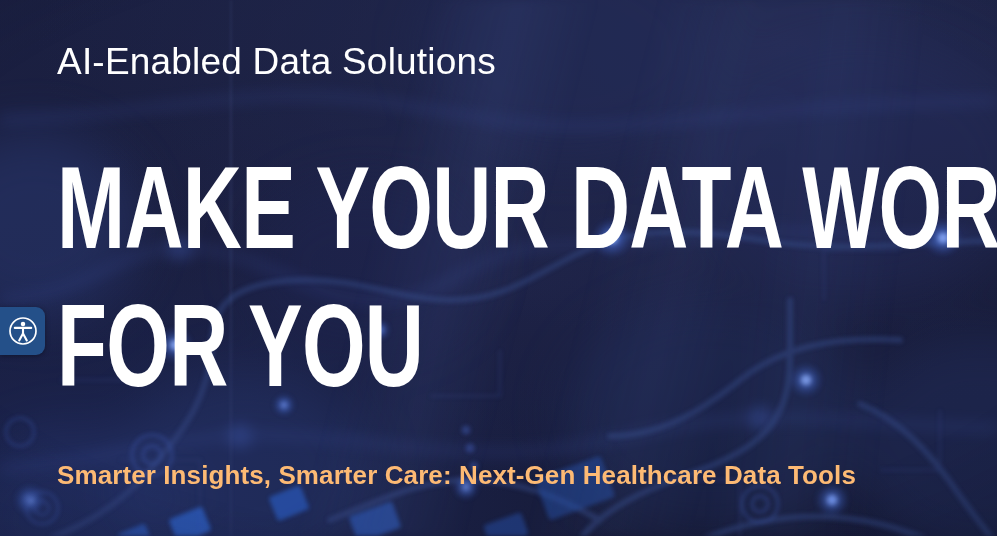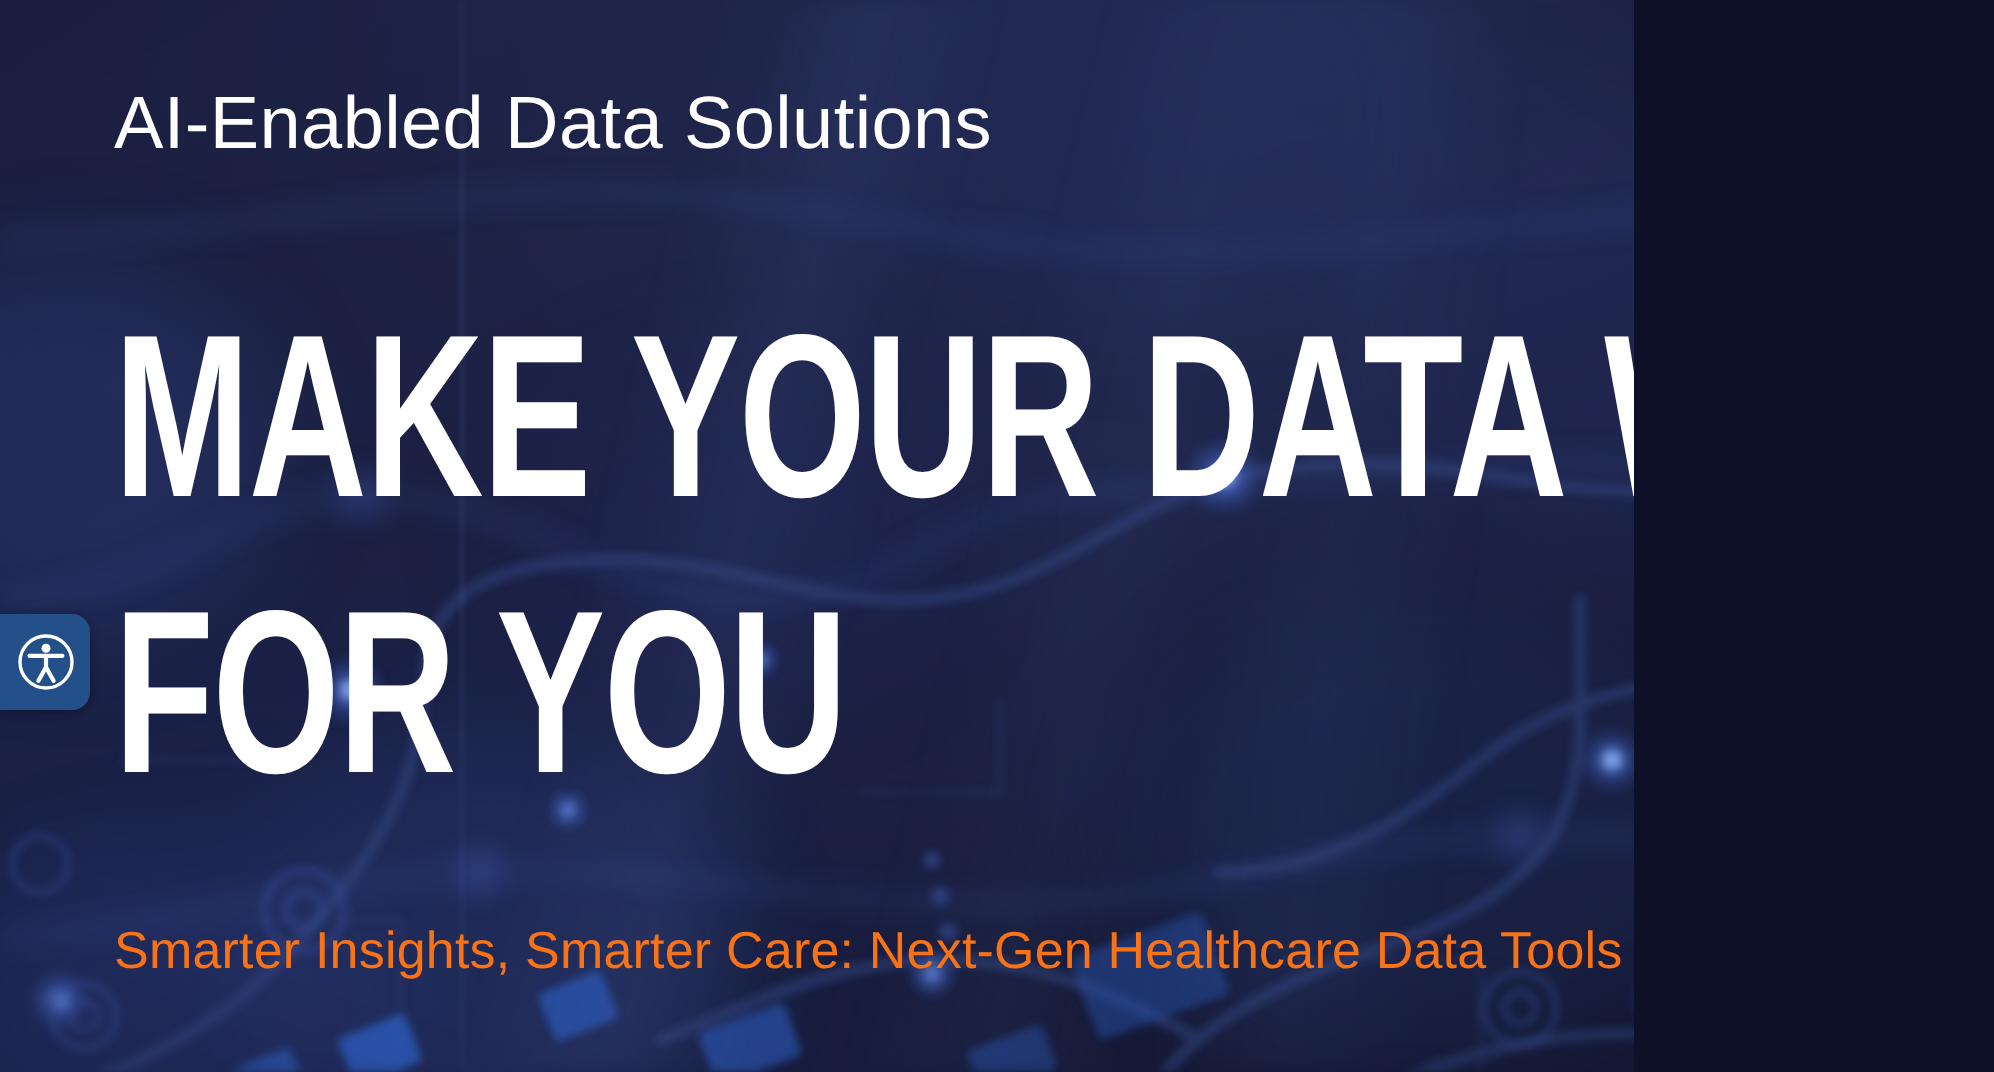--- a/index.html
+++ b/index.html
@@ -13,7 +13,7 @@
 
   #hero {
     position: relative;
-    width: 817px;
+    width: 997px;
     height: 536px;
     overflow: hidden;
     background: #1a1e3d;

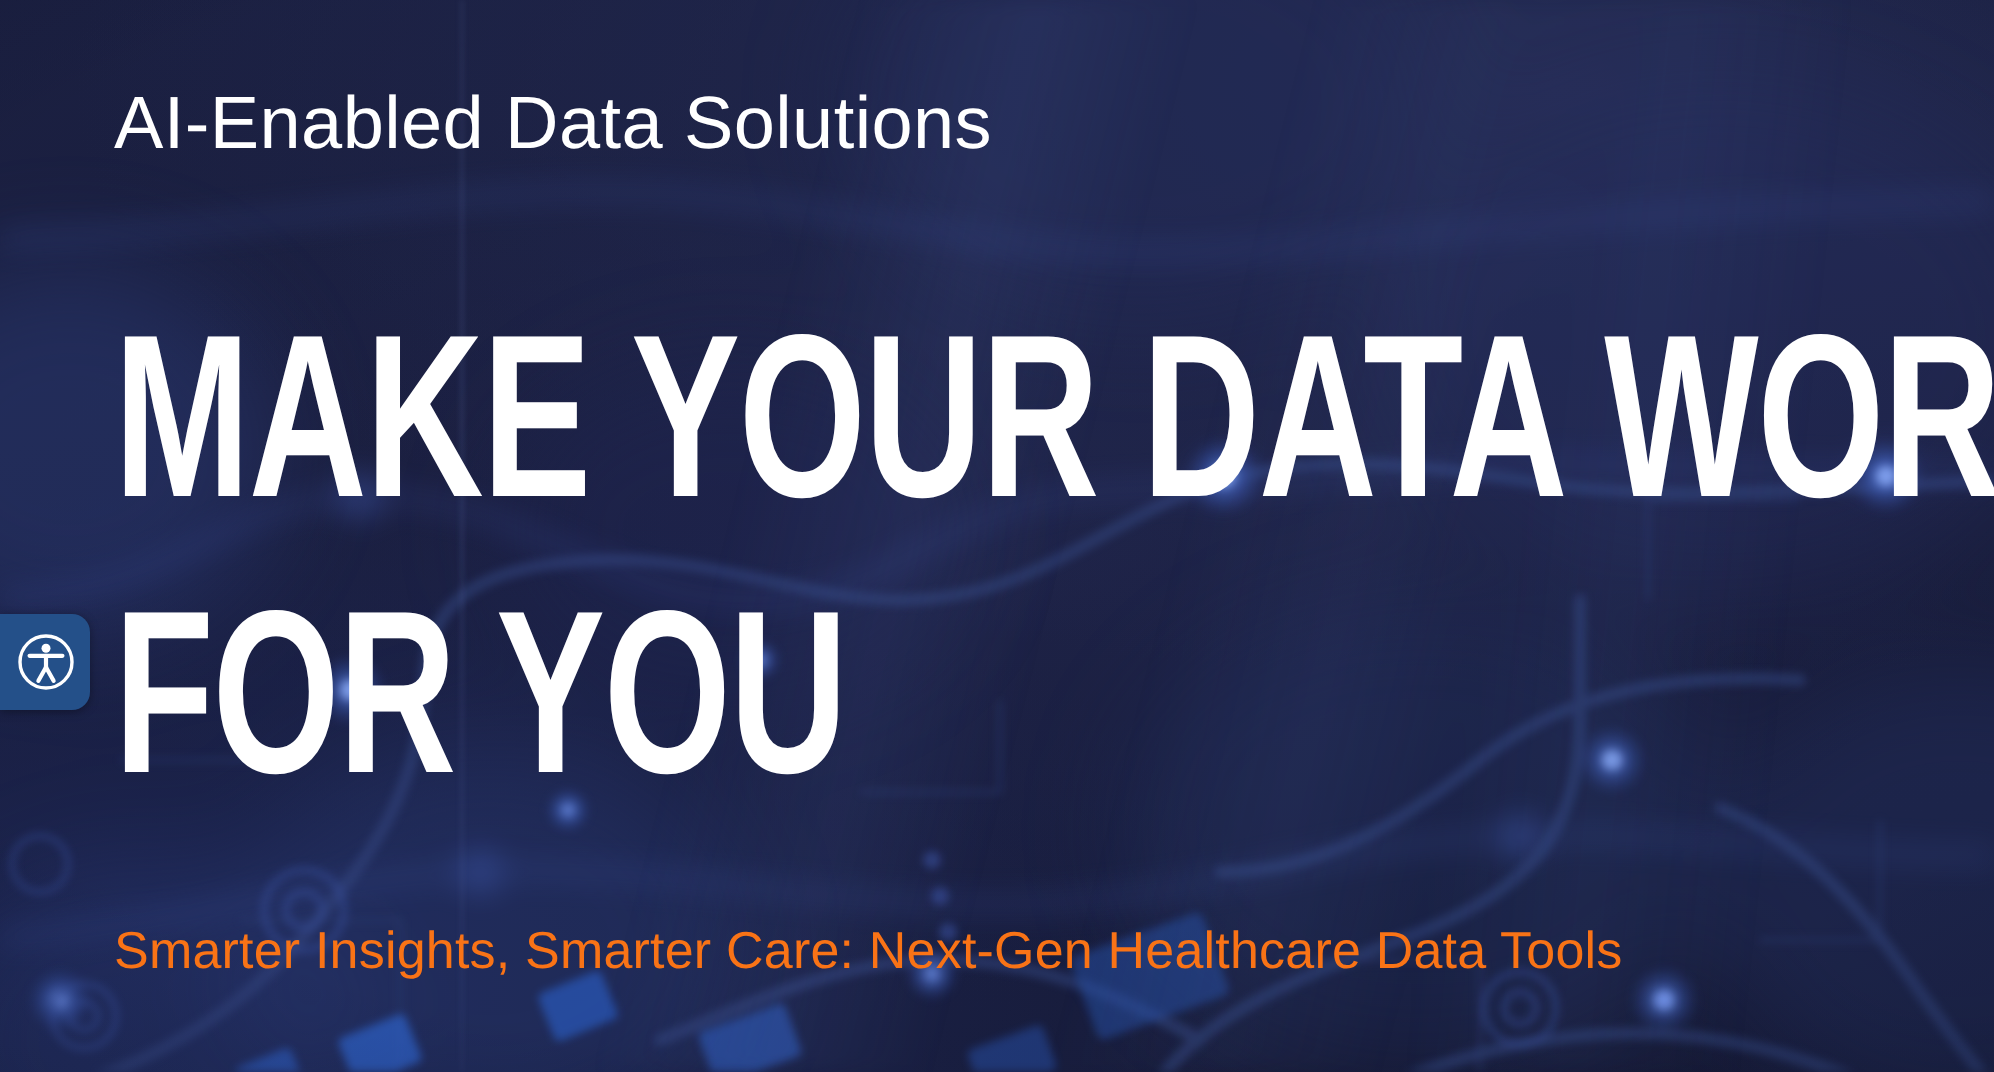--- a/index.html
+++ b/index.html
@@ -132,9 +132,9 @@
     left: 0;
     width: 862px;
     font-size: 26px;
-    font-weight: 400;
+    font-weight: 700;
     line-height: 38px;
-    color: #f97316;
+    color: #fdba74;
     letter-spacing: .1px;
   }
 

